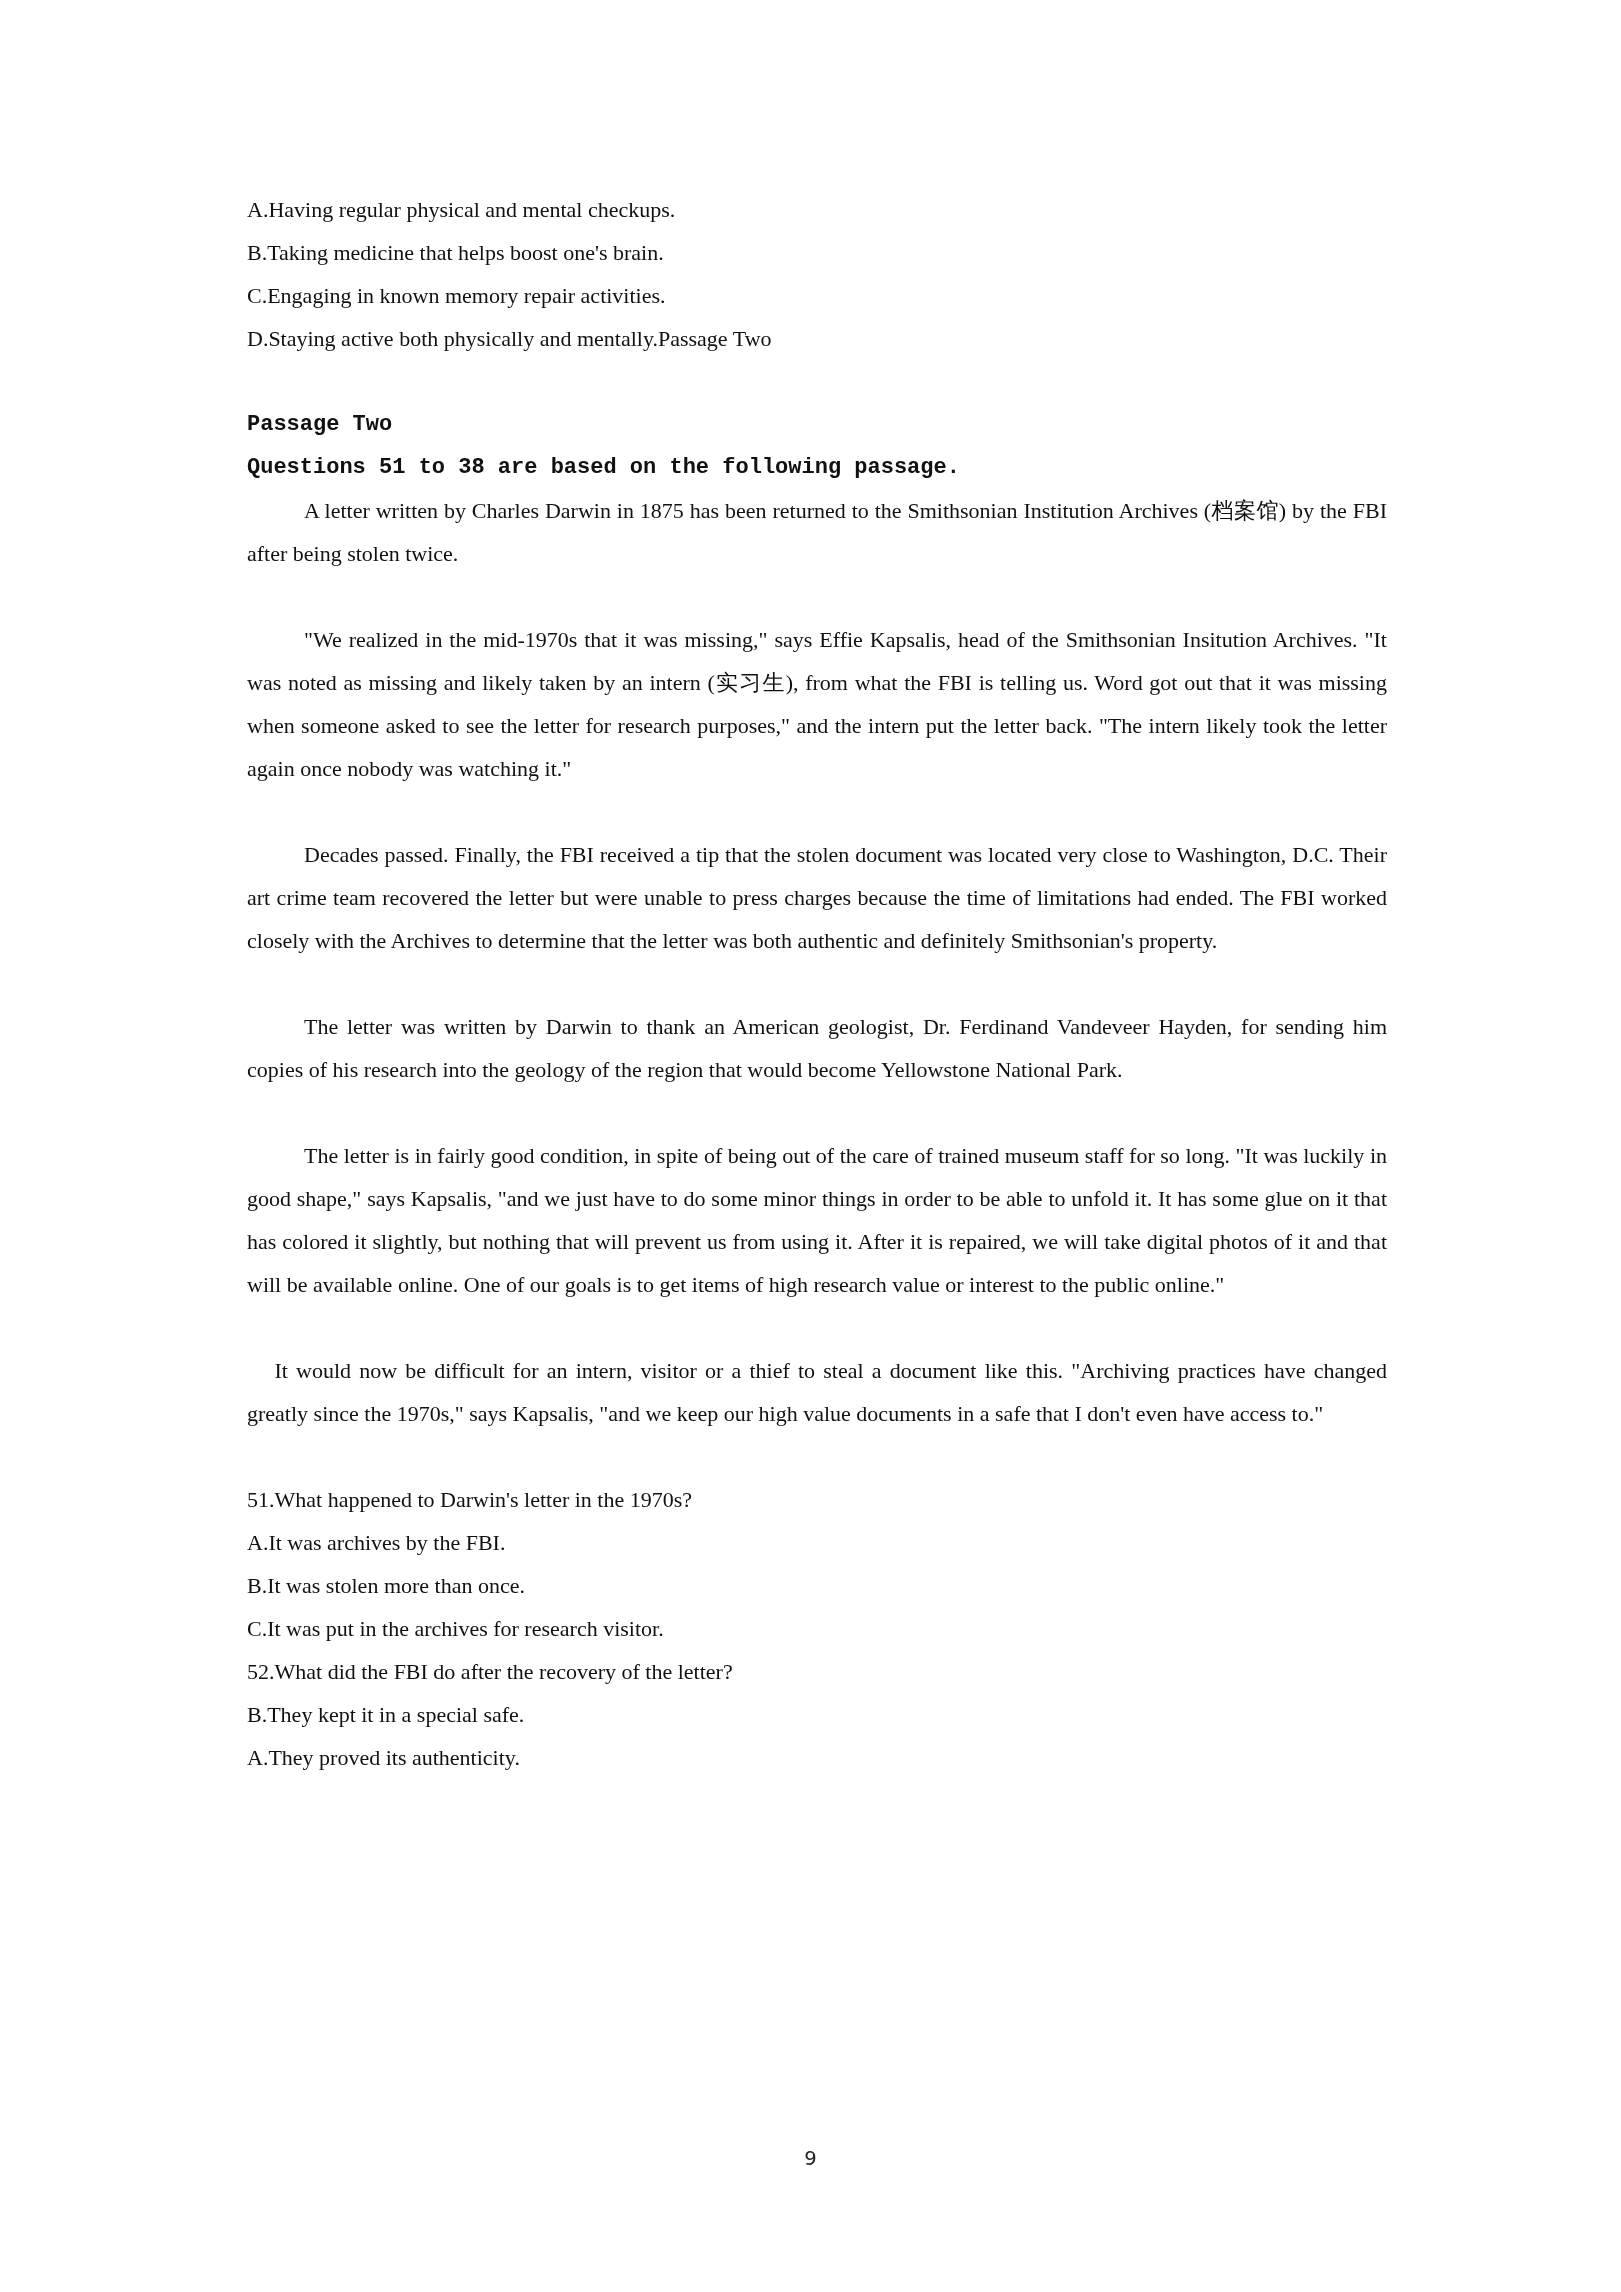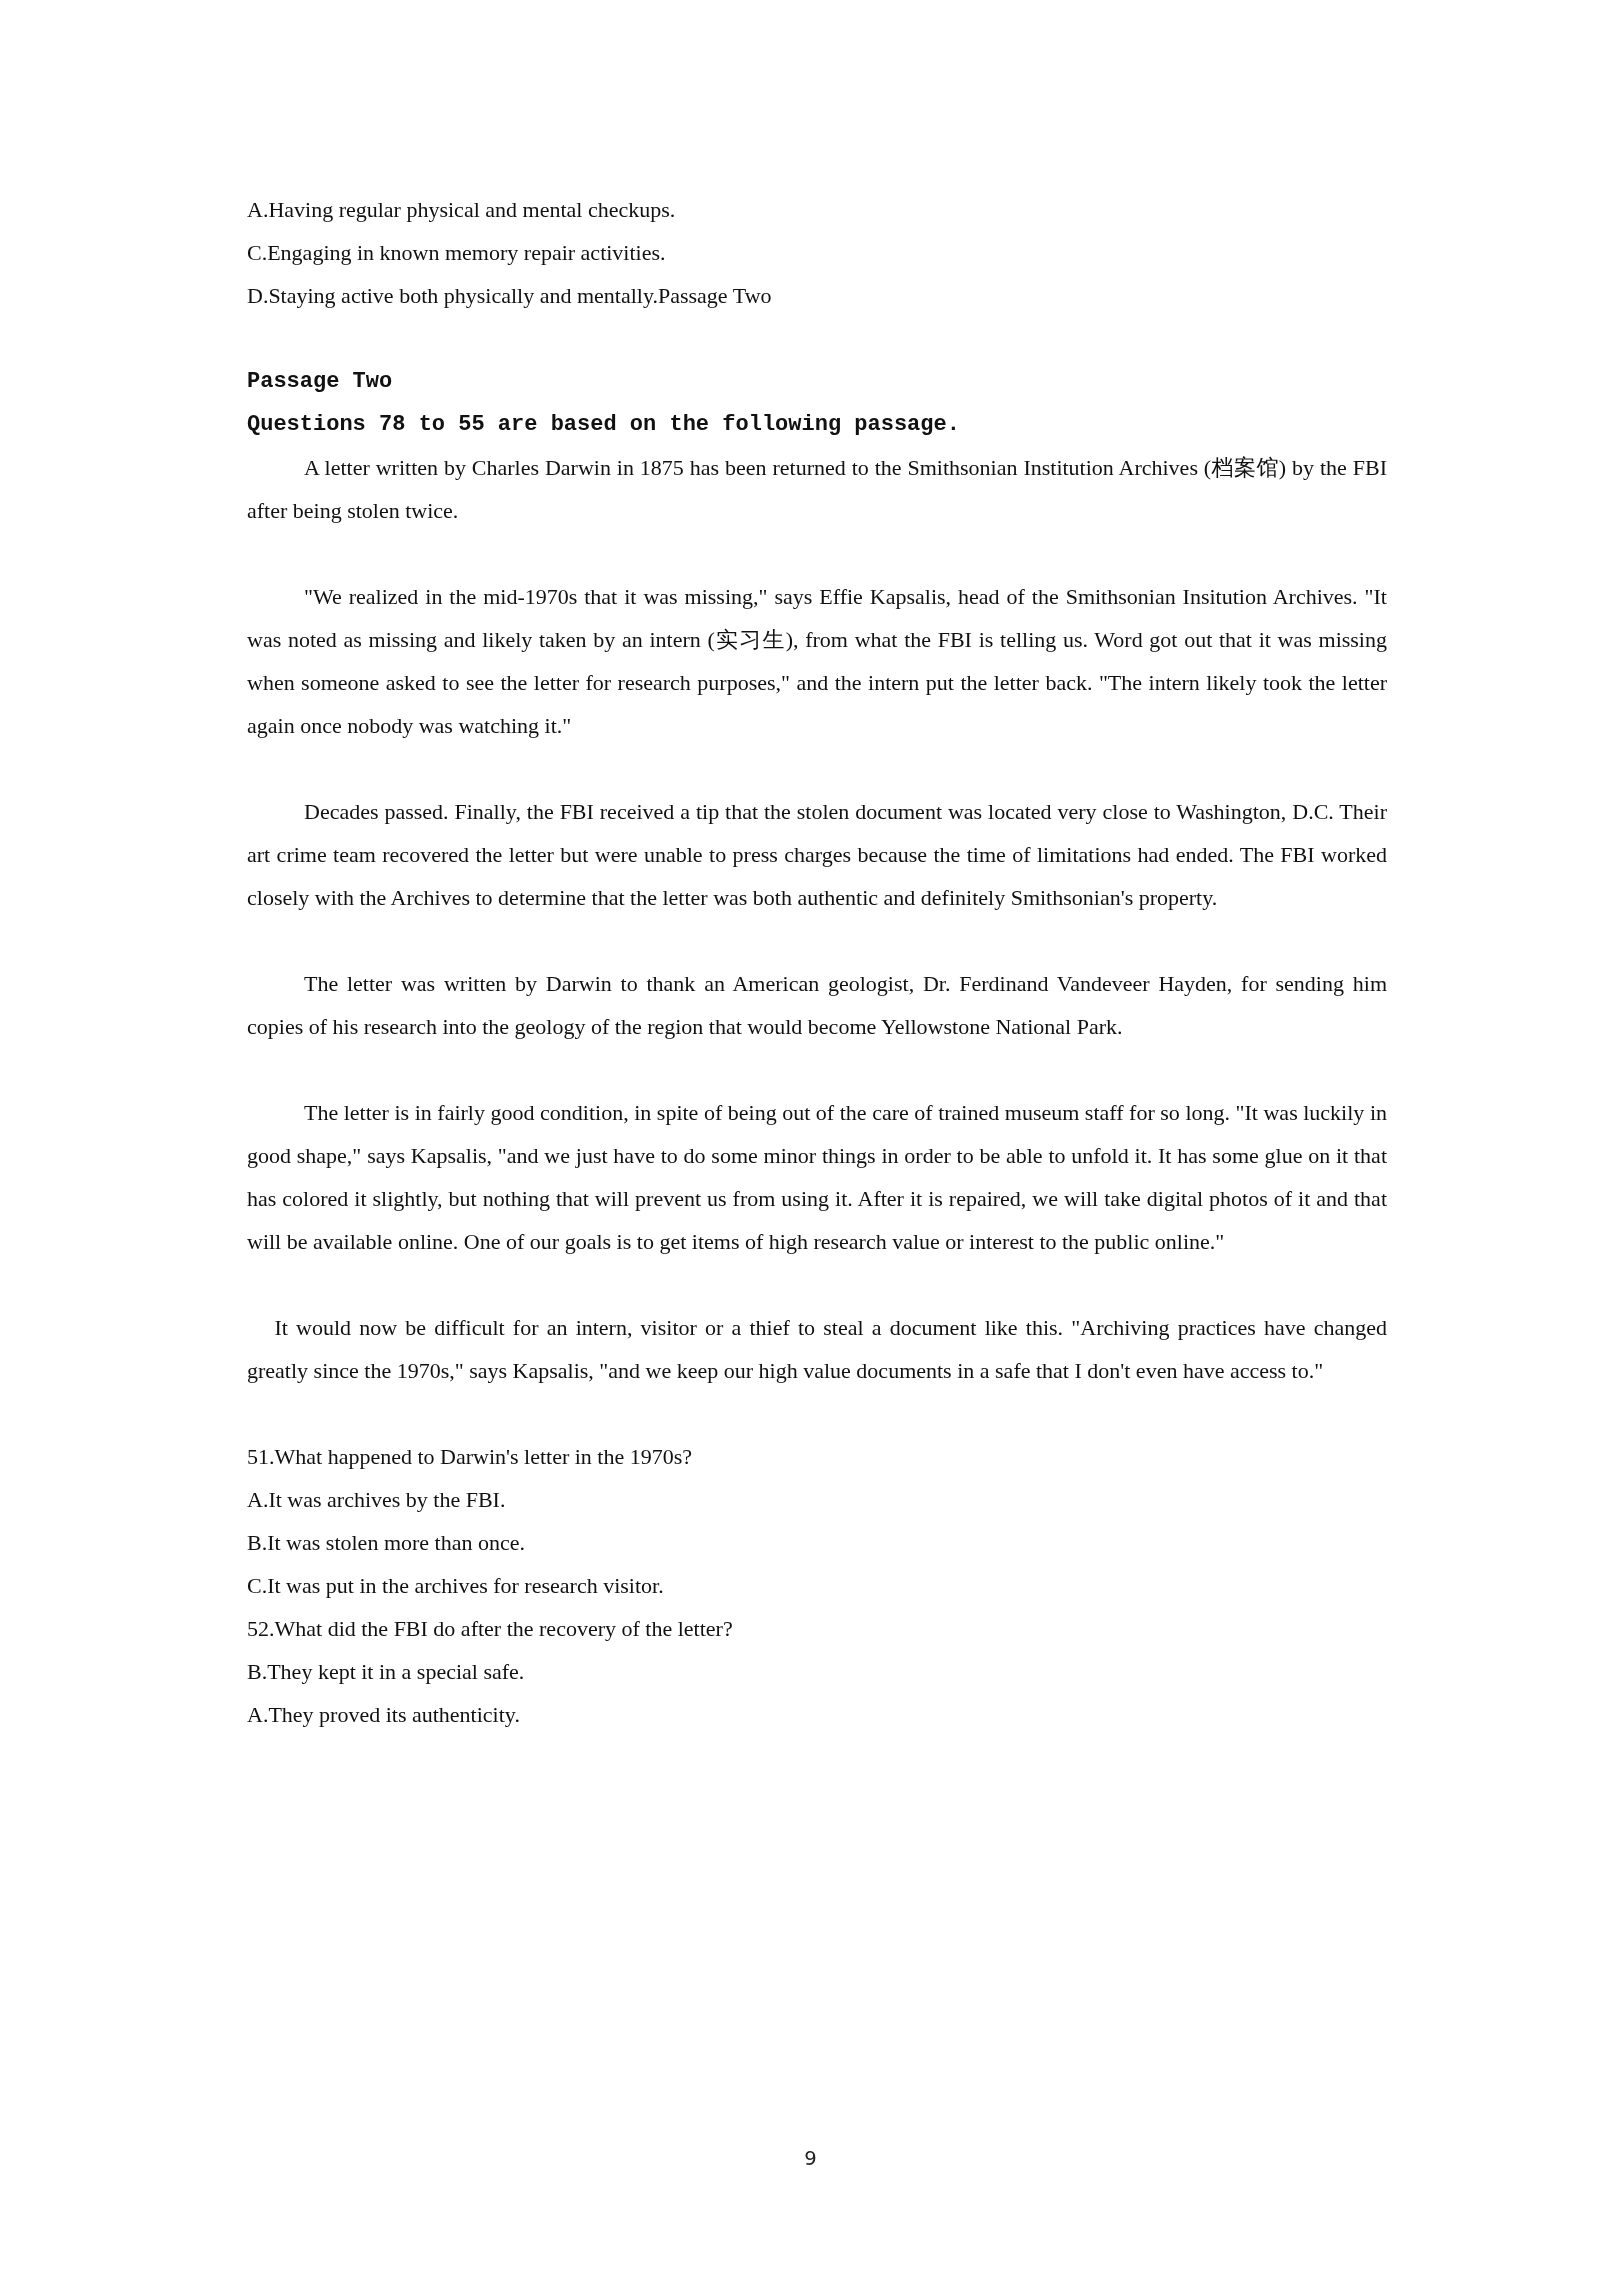--- a/index.html
+++ b/index.html
@@ -20,6 +20,7 @@
 
 <div class="page">
   <span class="line">A.Having regular physical and mental checkups.</span>
+  <span class="line">B.Taking medicine that helps boost one's brain.</span>
   <span class="line">C.Engaging in known memory repair activities.</span>
   <span class="line">D.Staying active both physically and mentally.Passage Two</span>
   <div class="gap"></div>

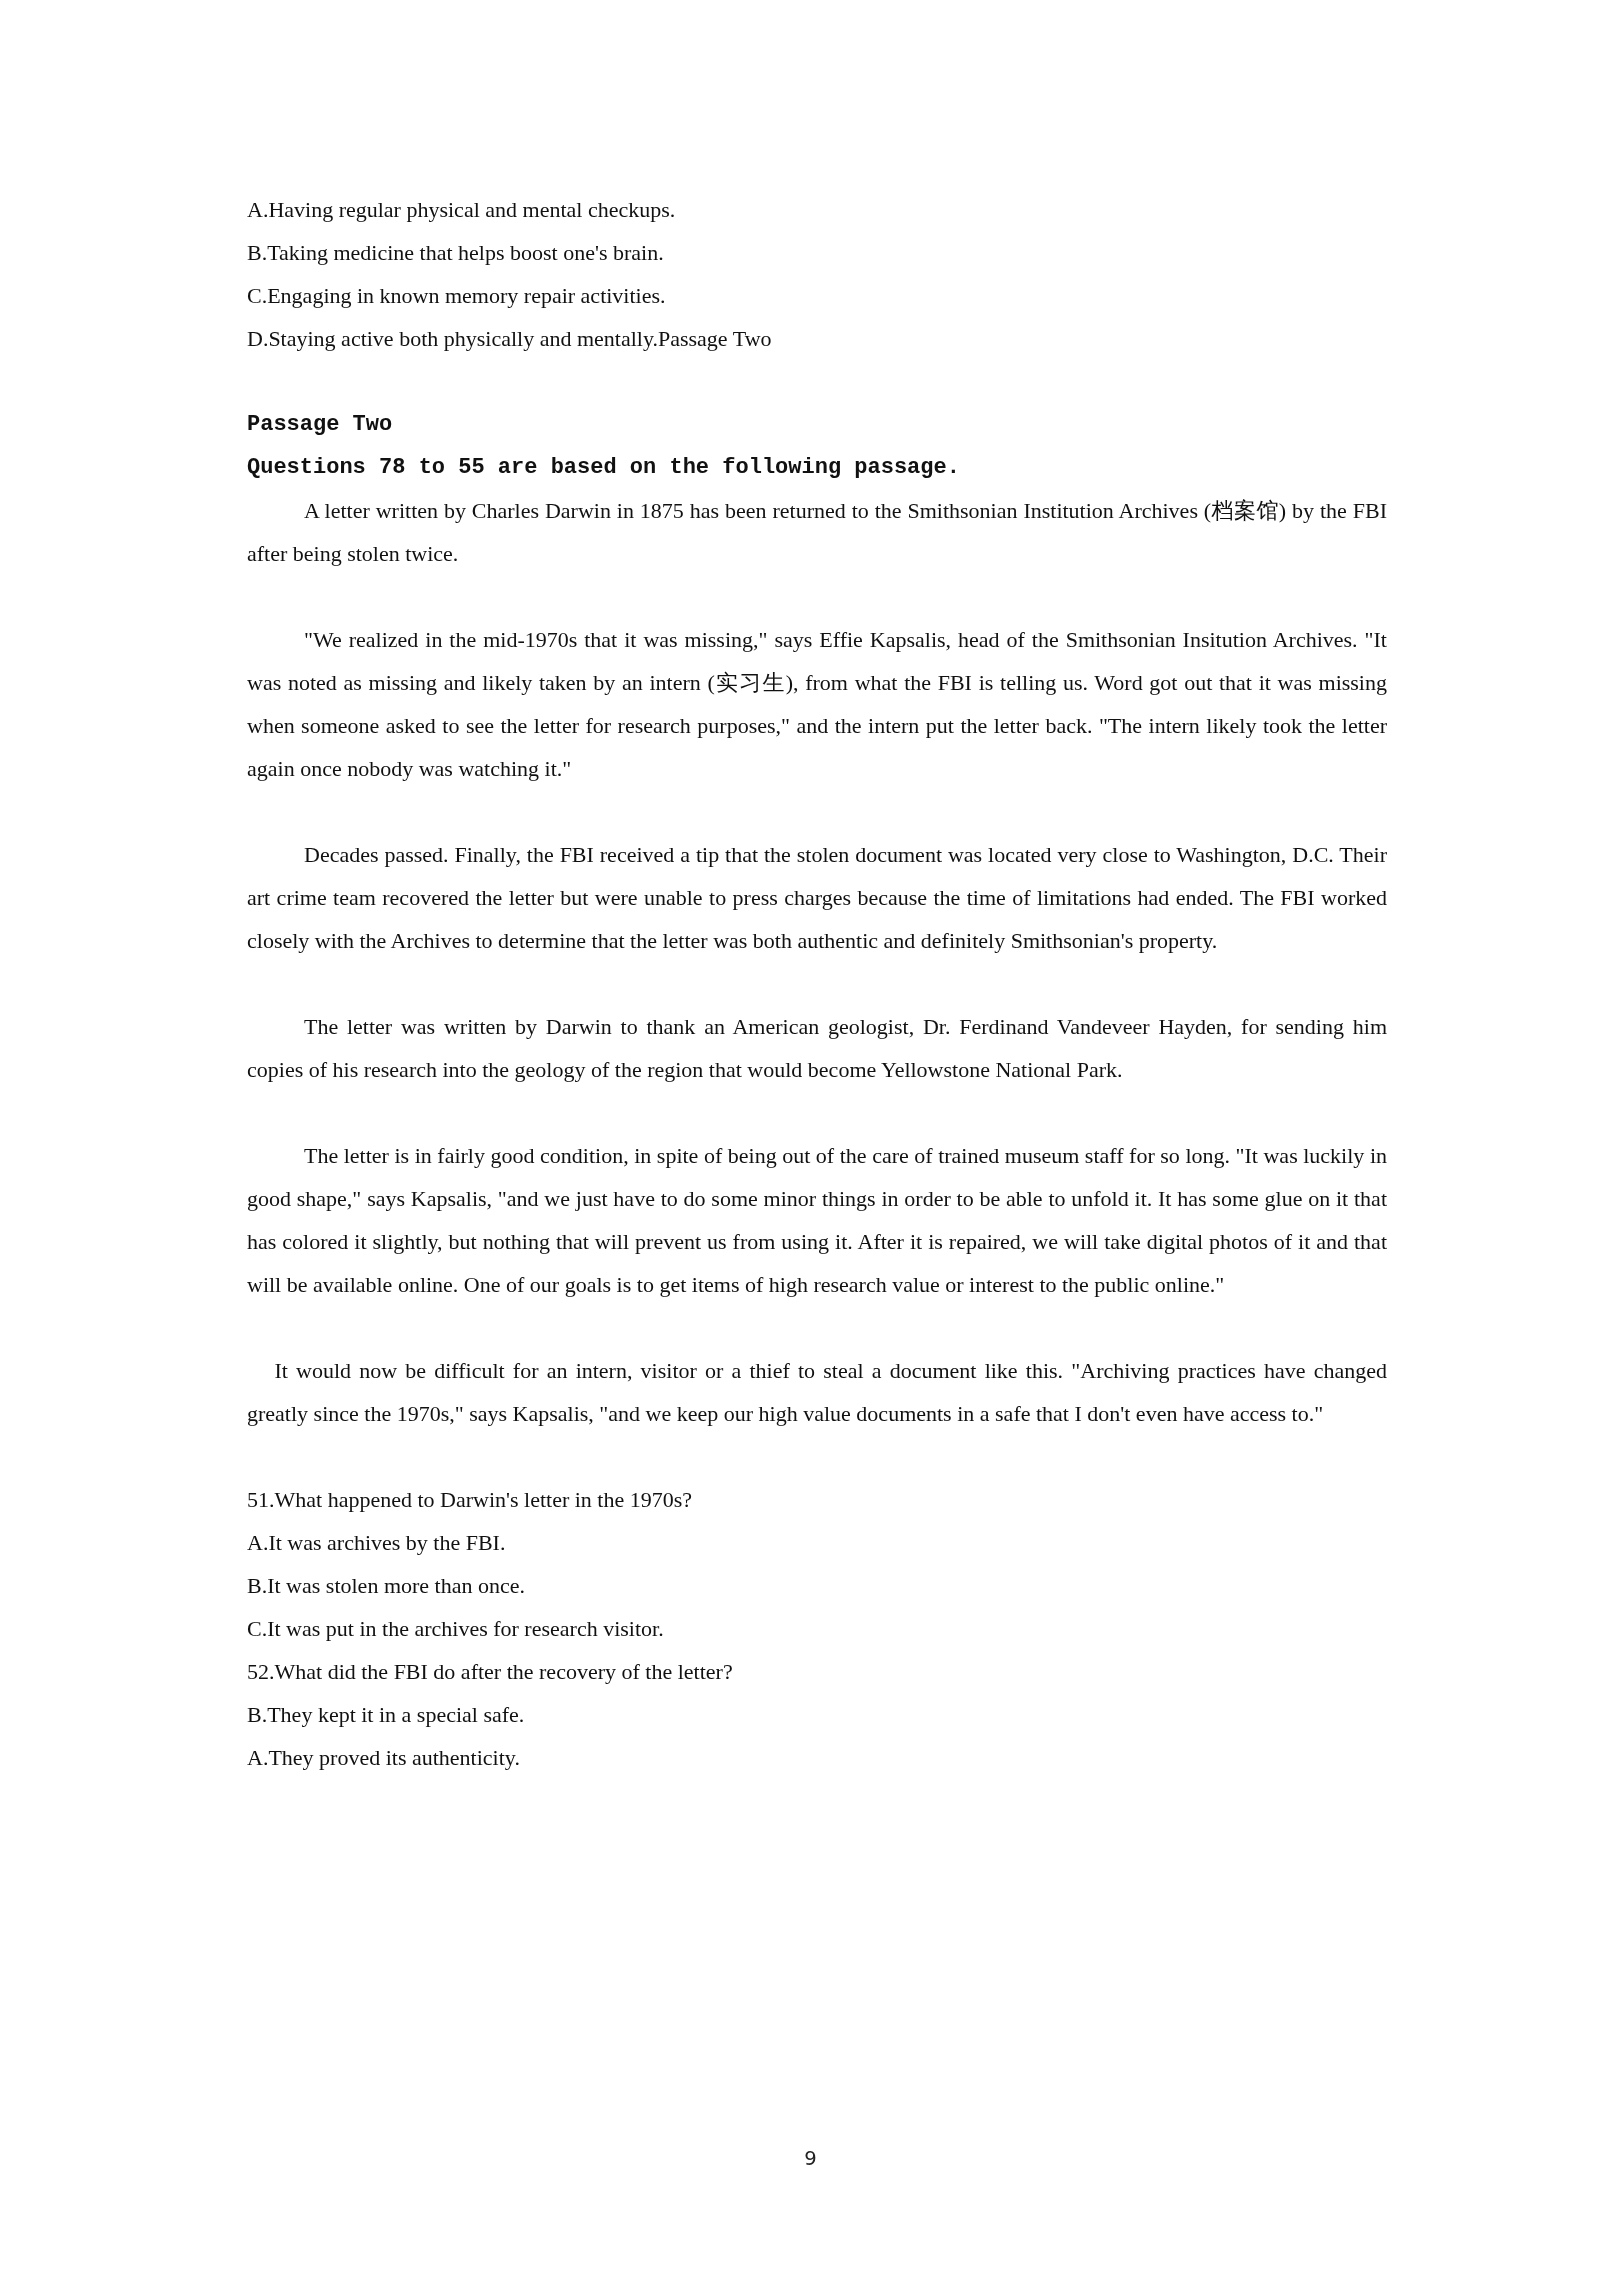--- a/index.html
+++ b/index.html
@@ -26,7 +26,7 @@
   <div class="gap"></div>
 
   <span class="line bold">Passage Two</span>
-  <span class="line bold">Questions 78 to 55 are based on the following passage.</span>
+  <span class="line bold">Questions 51 to 38 are based on the following passage.</span>
 
   <p class="para indent">A letter written by Charles Darwin in 1875 has been returned to the Smithsonian Institution Archives (档案馆) by the FBI after being stolen twice.</p>
   <div class="gap"></div>

